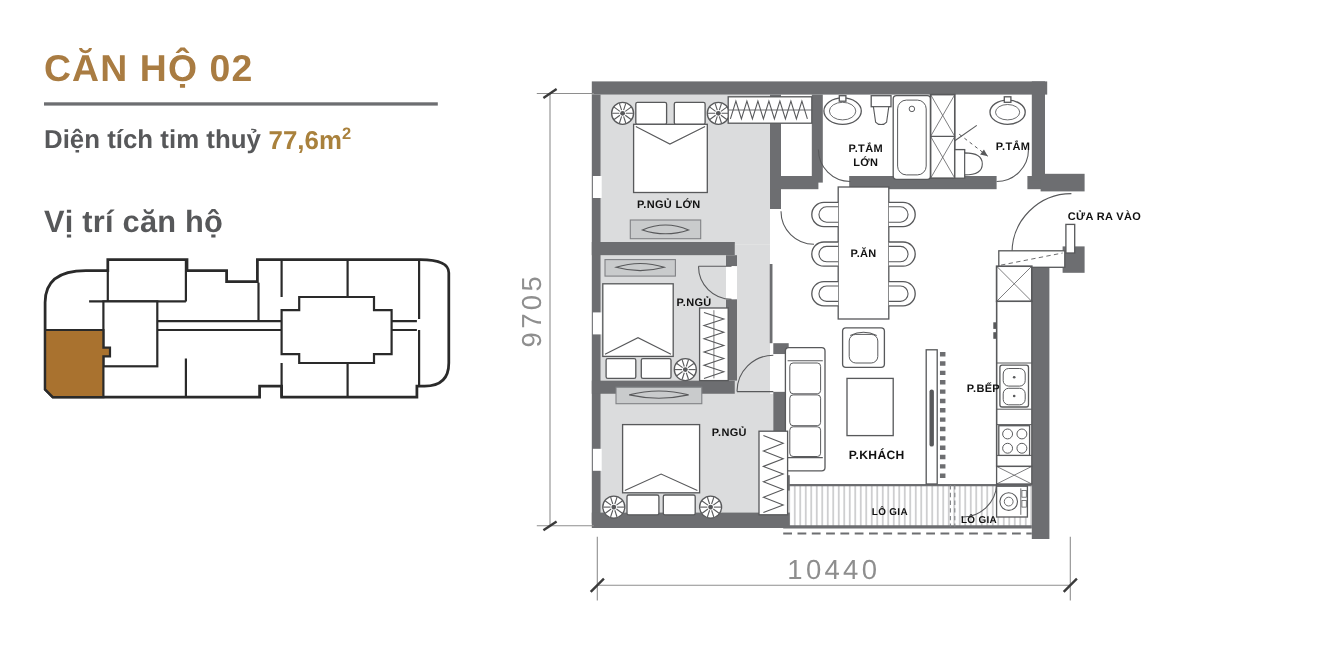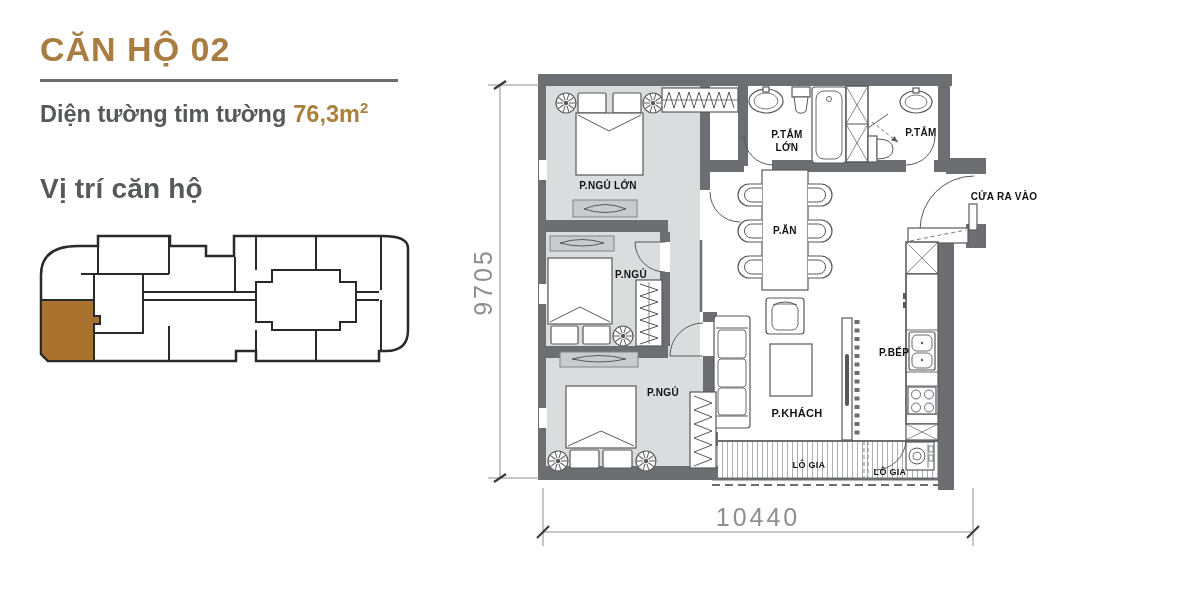--- a/index.html
+++ b/index.html
@@ -8,7 +8,7 @@
     font-family:"Liberation Sans","DejaVu Sans",sans-serif;
     -webkit-font-smoothing:antialiased;
   }
-  .info-panel{position:absolute;left:40px;top:30px;width:400px;}
+  .info-panel{position:absolute;left:40px;top:44px;width:400px;}
   .unit-title{
     margin:0;font-size:34px;font-weight:bold;letter-spacing:1px;
     color:#A97C42;

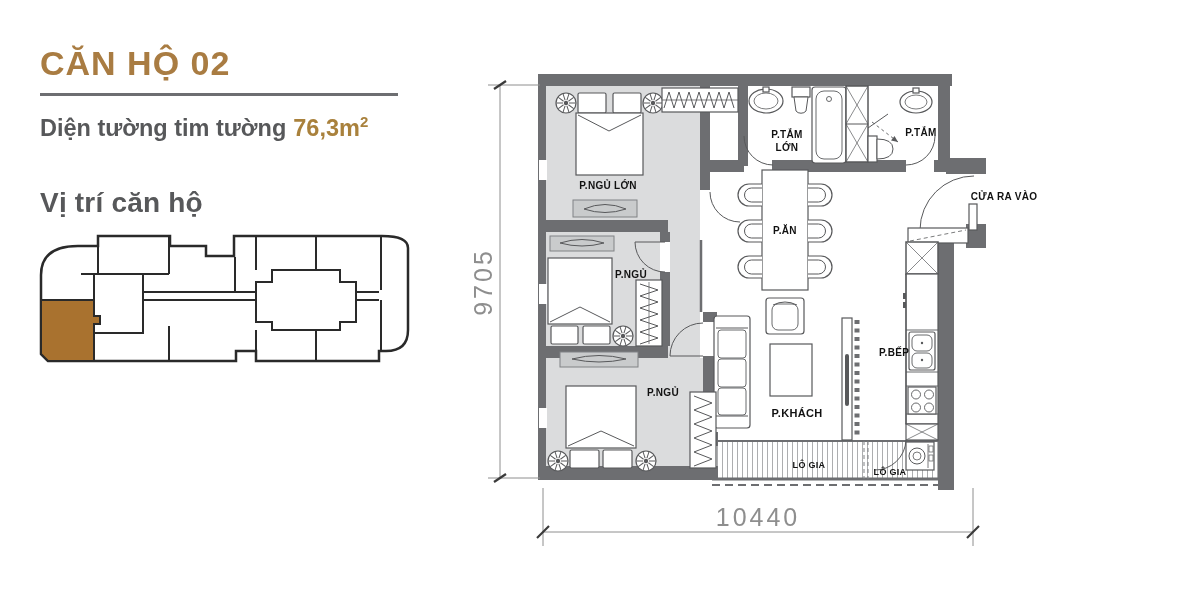--- a/index.html
+++ b/index.html
@@ -44,7 +44,7 @@
   <h1 class="unit-title">CĂN HỘ 02</h1>
   <div class="divider"></div>
   <p class="area-row first">
-    <span>Diện tường tim tường</span><span class="area-value"><span>76,3m</span><sup>2</sup></span>
+    <span>Diện tích tim thuỷ</span><span class="area-value"><span>76,3m</span><sup>2</sup></span>
   </p>
   <p class="location-title">Vị trí căn hộ</p>
 </div>

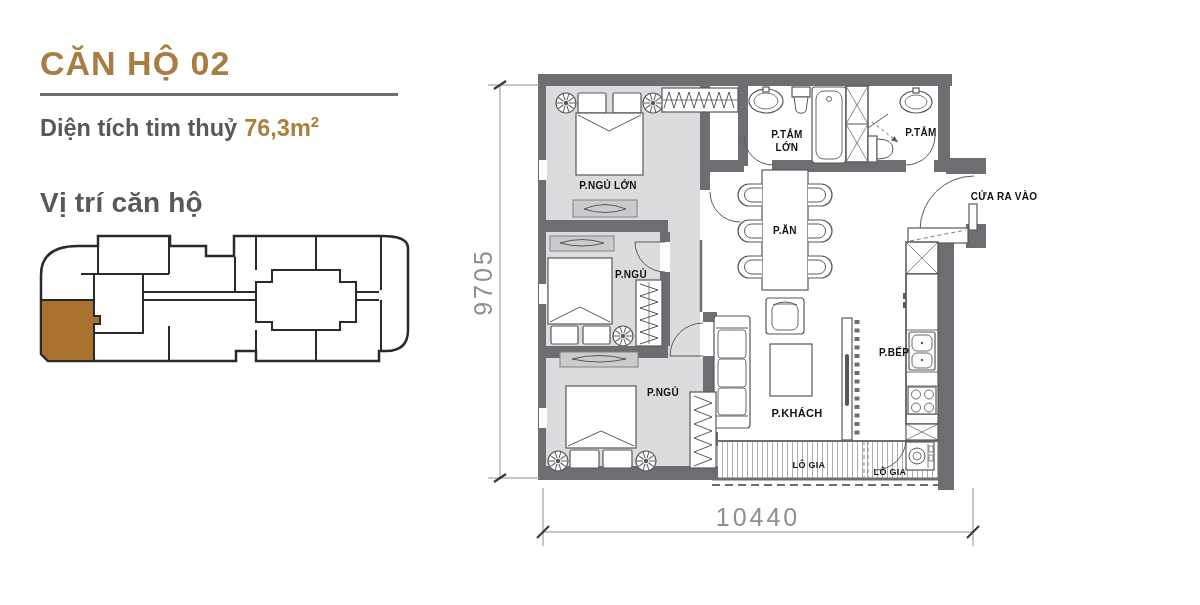--- a/index.html
+++ b/index.html
@@ -44,7 +44,7 @@
   <h1 class="unit-title">CĂN HỘ 02</h1>
   <div class="divider"></div>
   <p class="area-row first">
-    <span>Diện tích tim thuỷ</span><span class="area-value"><span>76,3m</span><sup>2</sup></span>
+    <span>Diện tích tim thuỷ</span><span class="area-value"><span>77,6m</span><sup>2</sup></span>
   </p>
   <p class="location-title">Vị trí căn hộ</p>
 </div>

